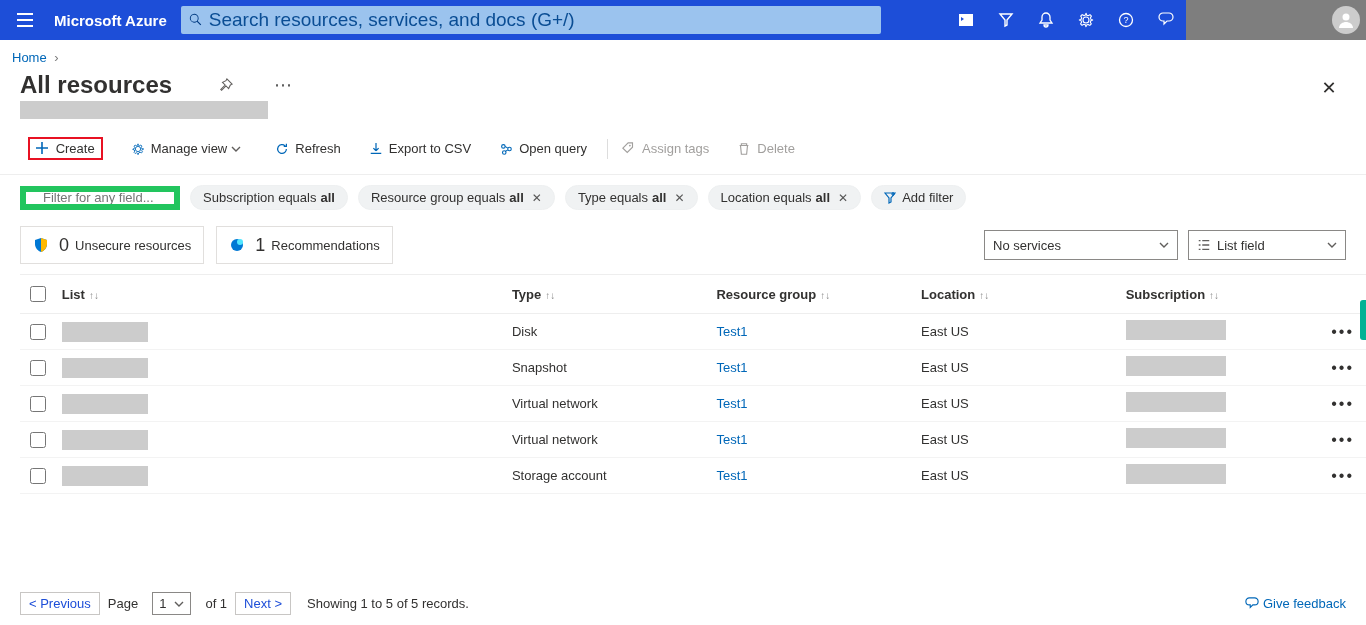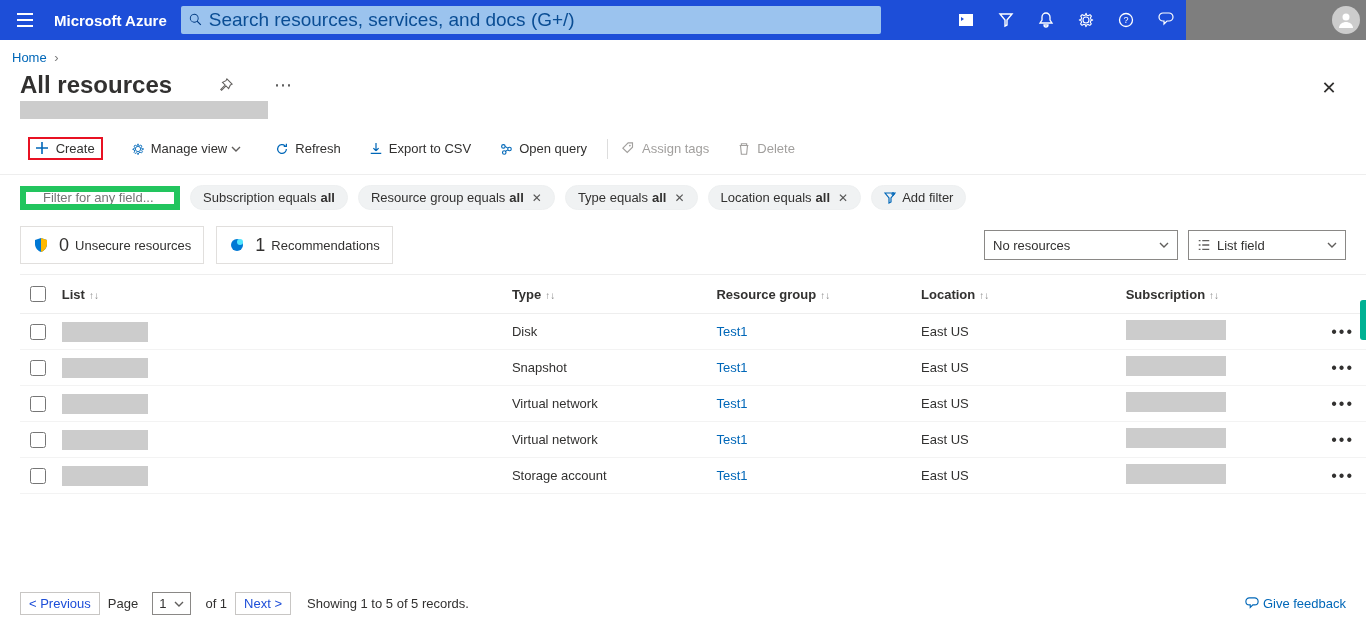--- a/index.html
+++ b/index.html
@@ -273,7 +273,7 @@
   </div>
   <div class="insight-spacer"></div>
   <div class="dd group">
-    <span>No resources</span>
+    <span>No services</span>
     <svg width="10" height="10" viewBox="0 0 10 10">
         <path d="M1 3l4 4 4-4" fill="none" stroke="#605e5c" stroke-width="1.4"></path>
       </svg>

